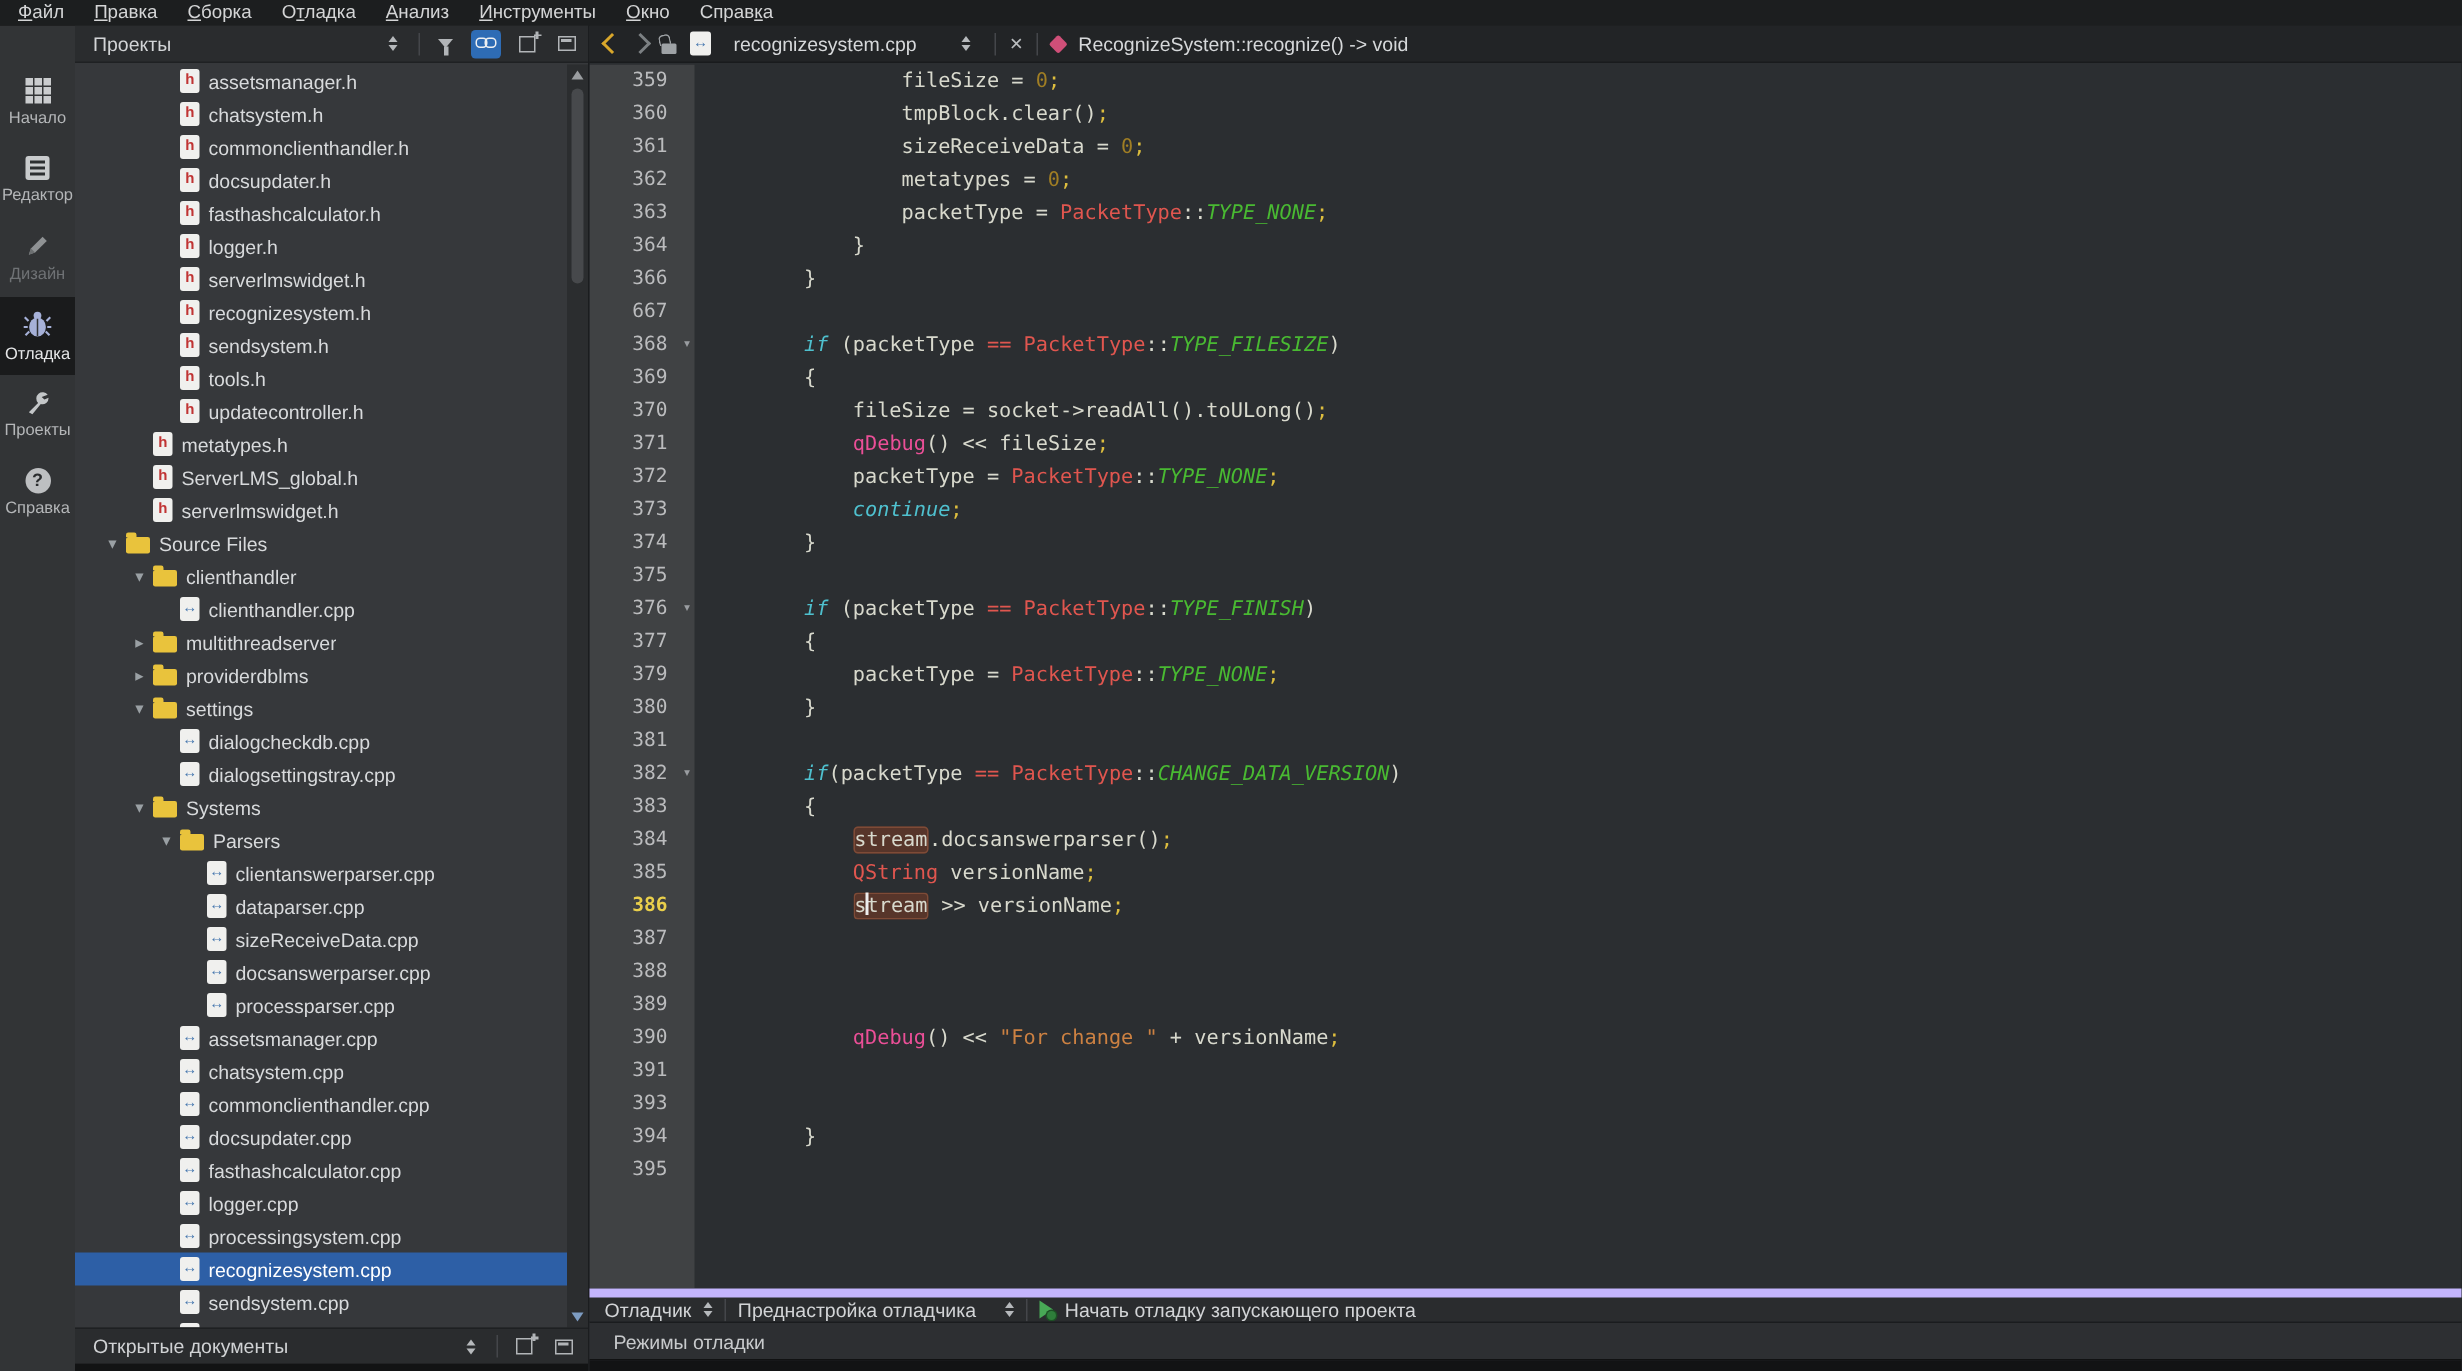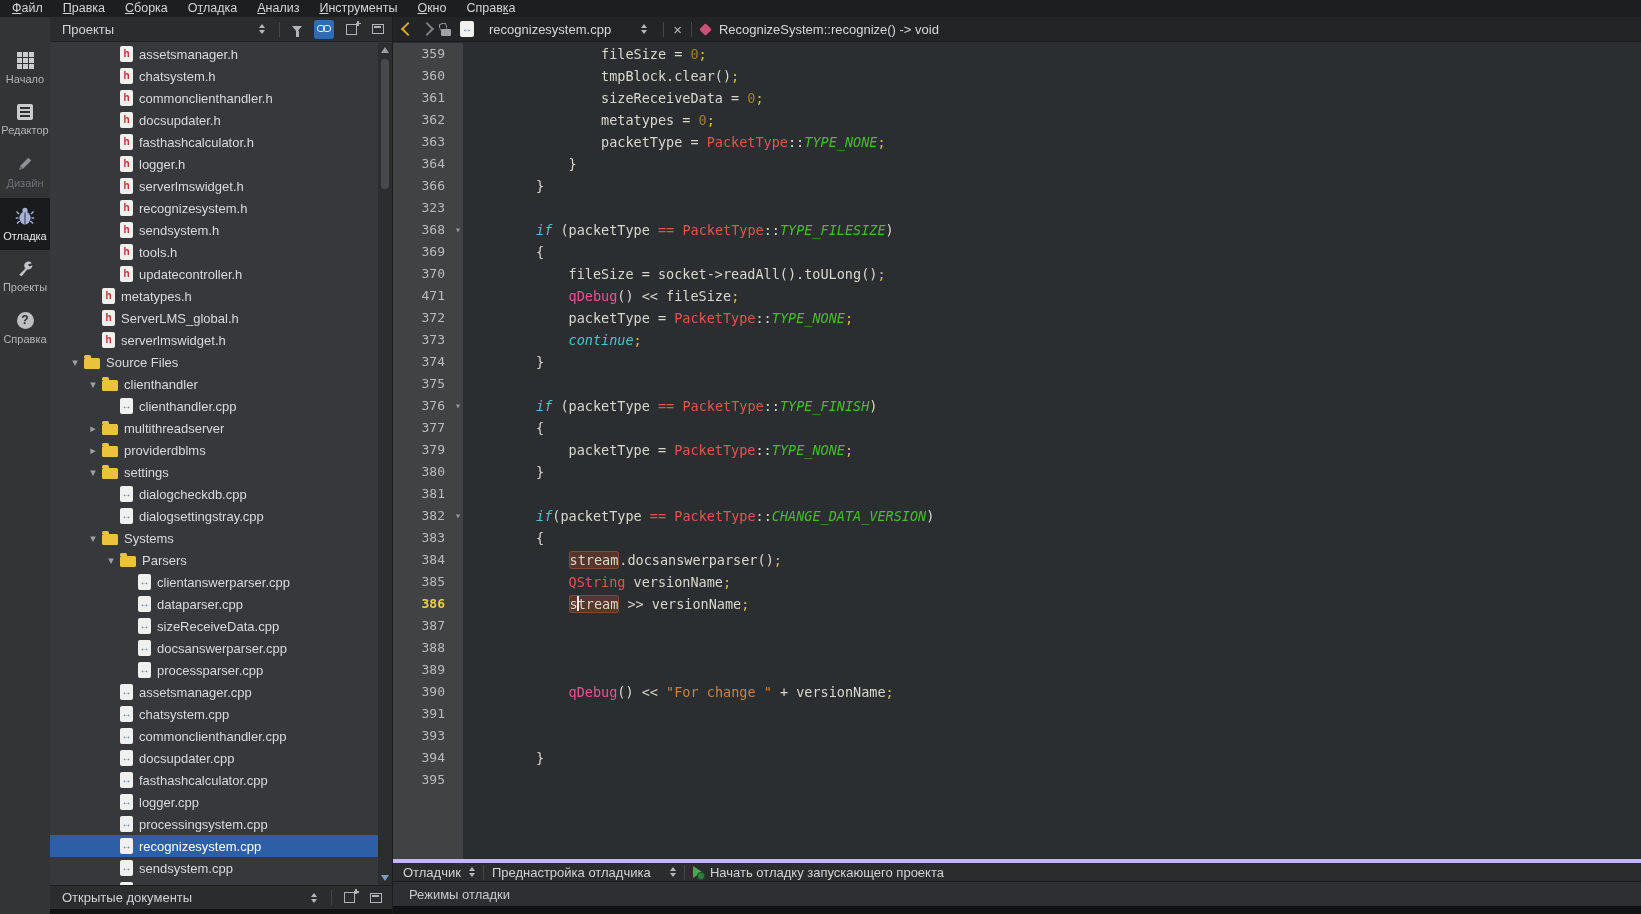--- a/index.html
+++ b/index.html
@@ -481,7 +481,7 @@
           <span class="ctext"><span class="cs-t">        }</span></span>
         </div>
         <div class="code-line">
-          <span class="gut">323</span>
+          <span class="gut">667</span>
           <span class="ctext"></span>
         </div>
         <div class="code-line">

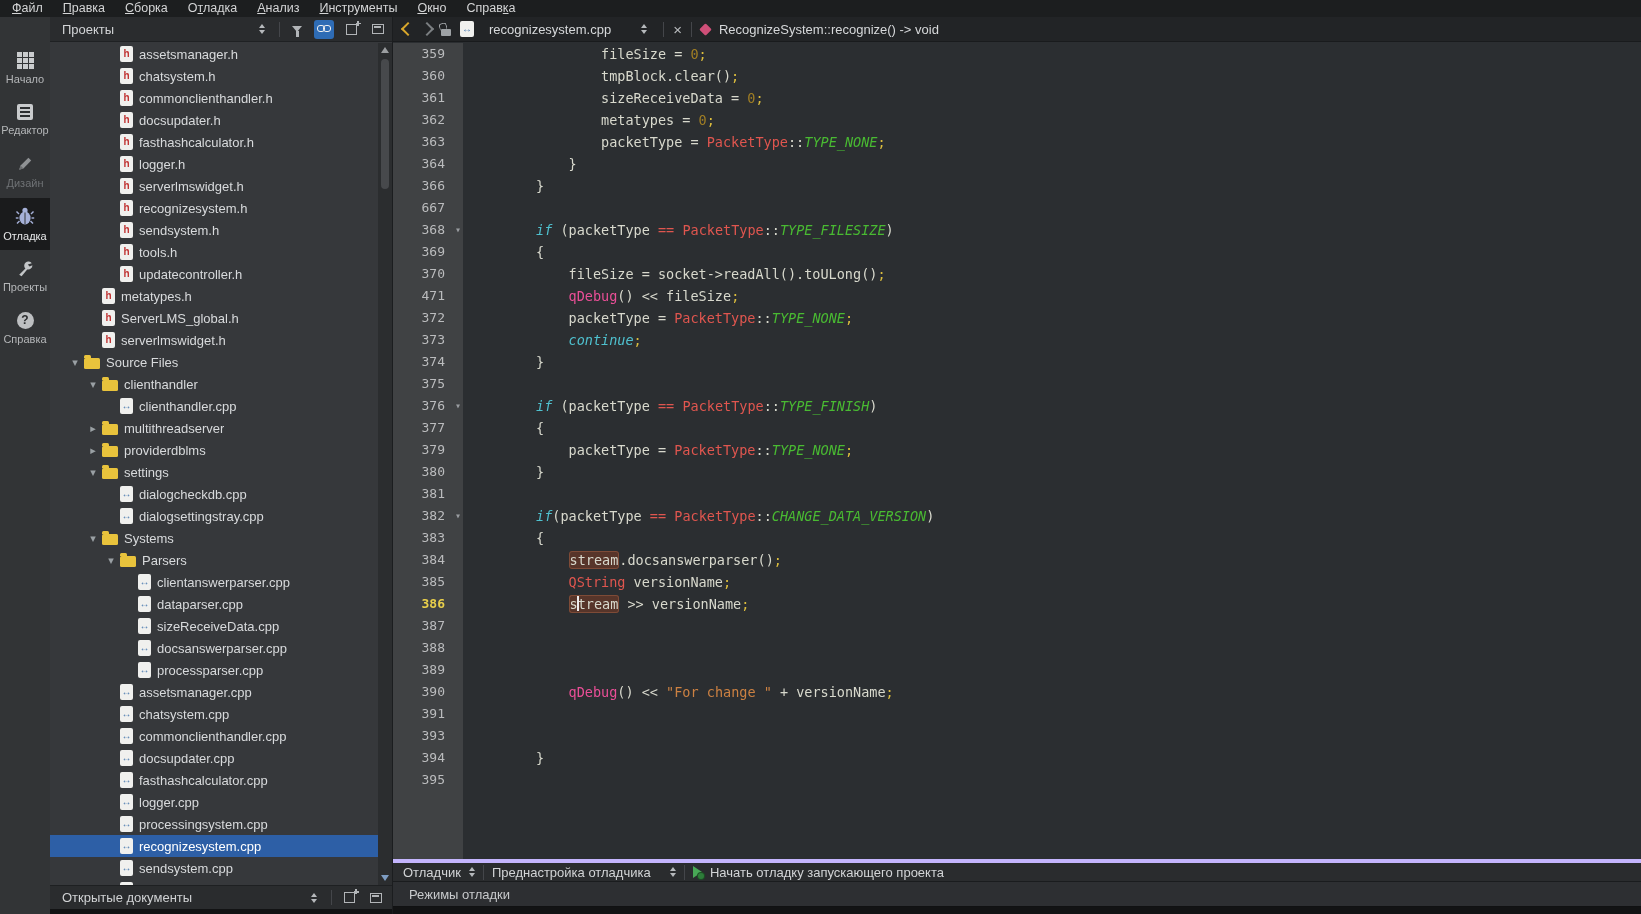--- a/index.html
+++ b/index.html
@@ -497,7 +497,7 @@
           <span class="ctext"><span class="cs-t">            fileSize = socket-&gt;readAll().toULong()</span><span class="cs-p">;</span></span>
         </div>
         <div class="code-line">
-          <span class="gut">471</span>
+          <span class="gut">371</span>
           <span class="ctext"><span class="cs-t">            </span><span class="cs-q">qDebug</span><span class="cs-t">() &lt;&lt; fileSize</span><span class="cs-p">;</span></span>
         </div>
         <div class="code-line">

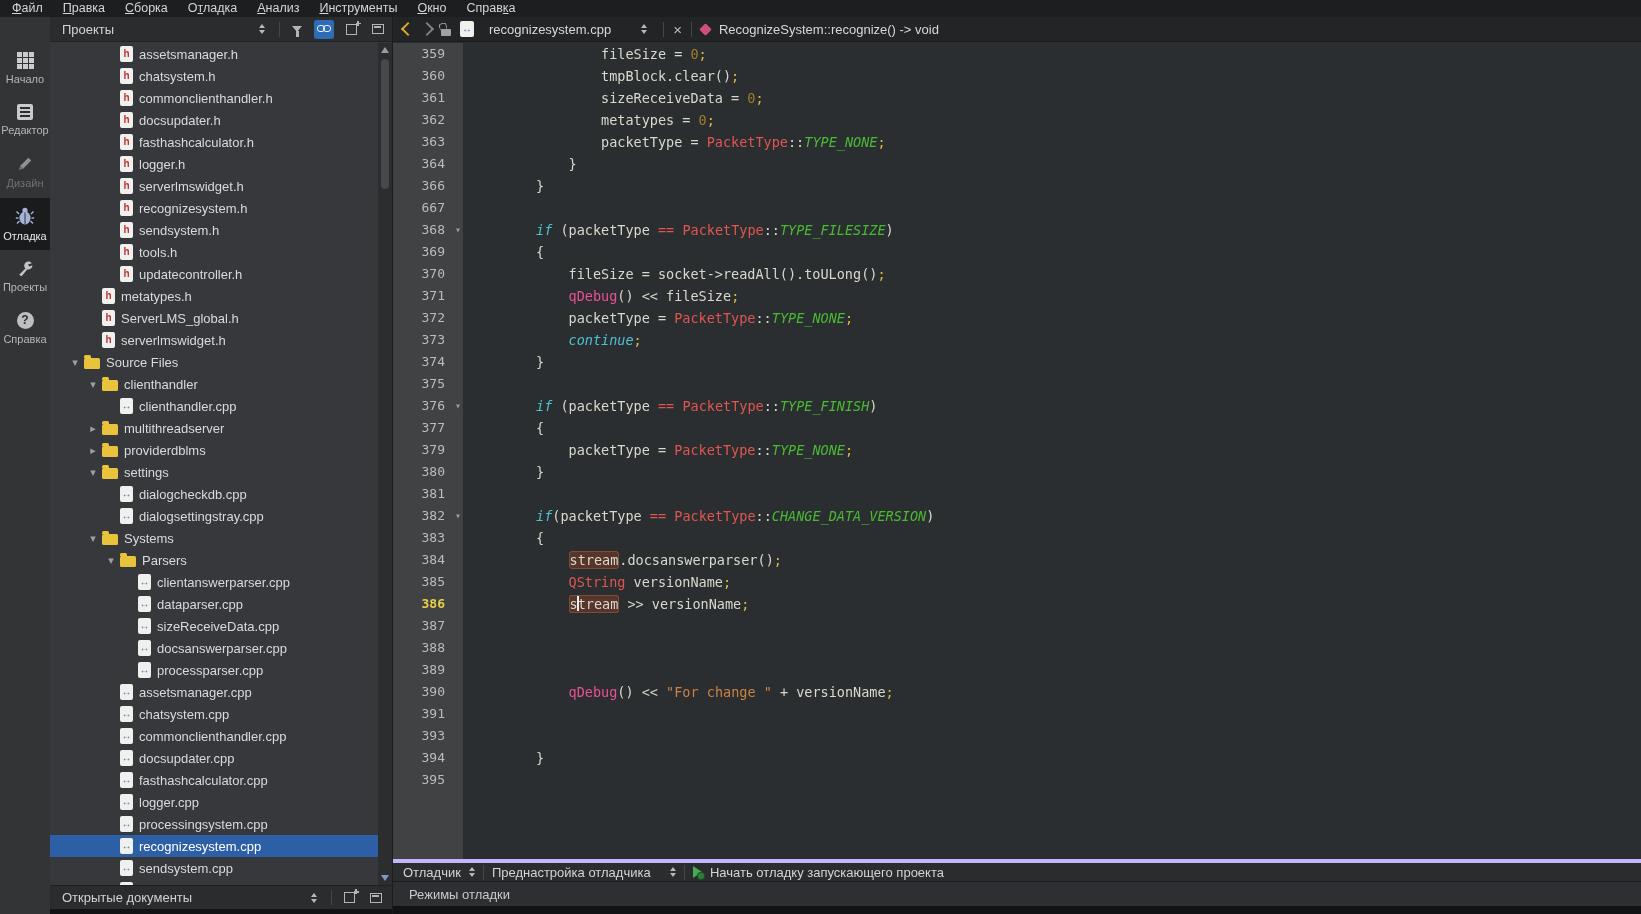--- a/index.html
+++ b/index.html
@@ -126,7 +126,7 @@
          vertical-align:-2px;margin:0 -1px;position:relative;z-index:3}
   
   .debugbar{position:absolute;left:0;top:842px;width:100%;height:22px;background:#2a2c2e;
-            border-top:4px solid #c4b5fd;display:flex;align-items:center;gap:8px;
+            border-top:6px solid #c4b5fd;display:flex;align-items:center;gap:8px;
             padding:0 10px;box-sizing:border-box;font-size:13px;color:#d2d4d6;white-space:nowrap}
   .play{width:0;height:0;border-top:6px solid transparent;border-bottom:6px solid transparent;
         border-left:9px solid #48a956;position:relative;flex:none}

